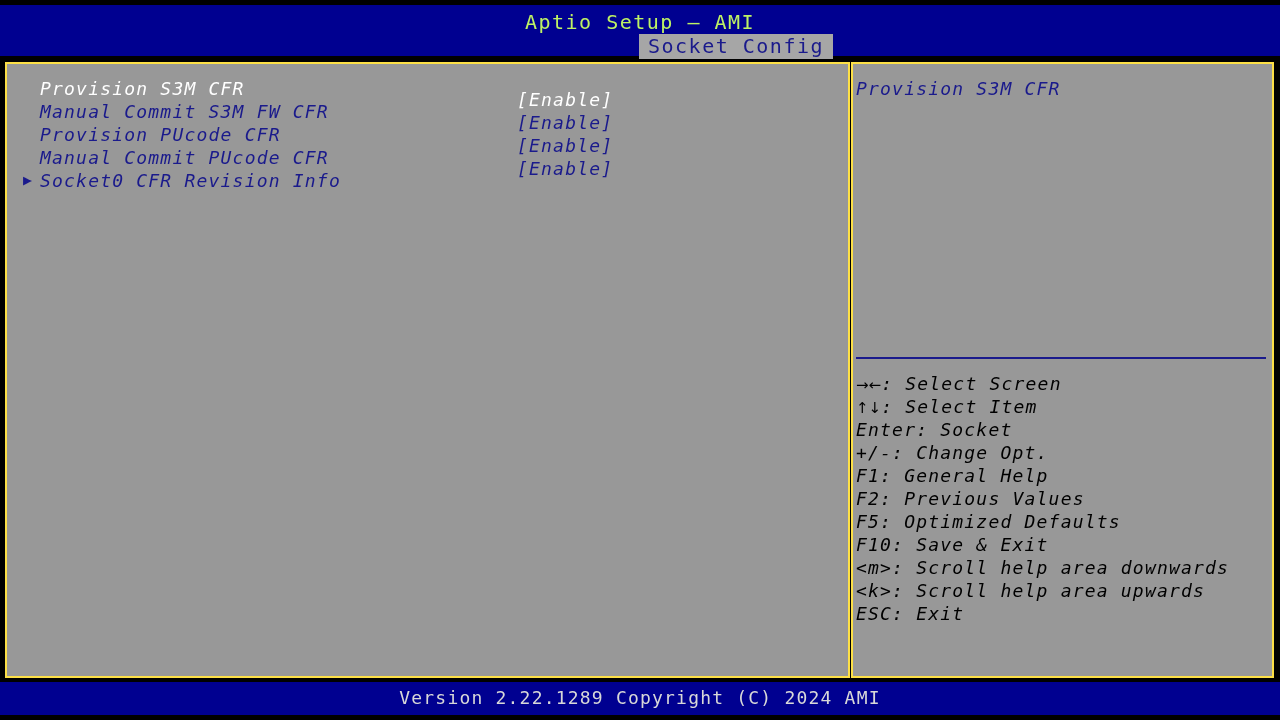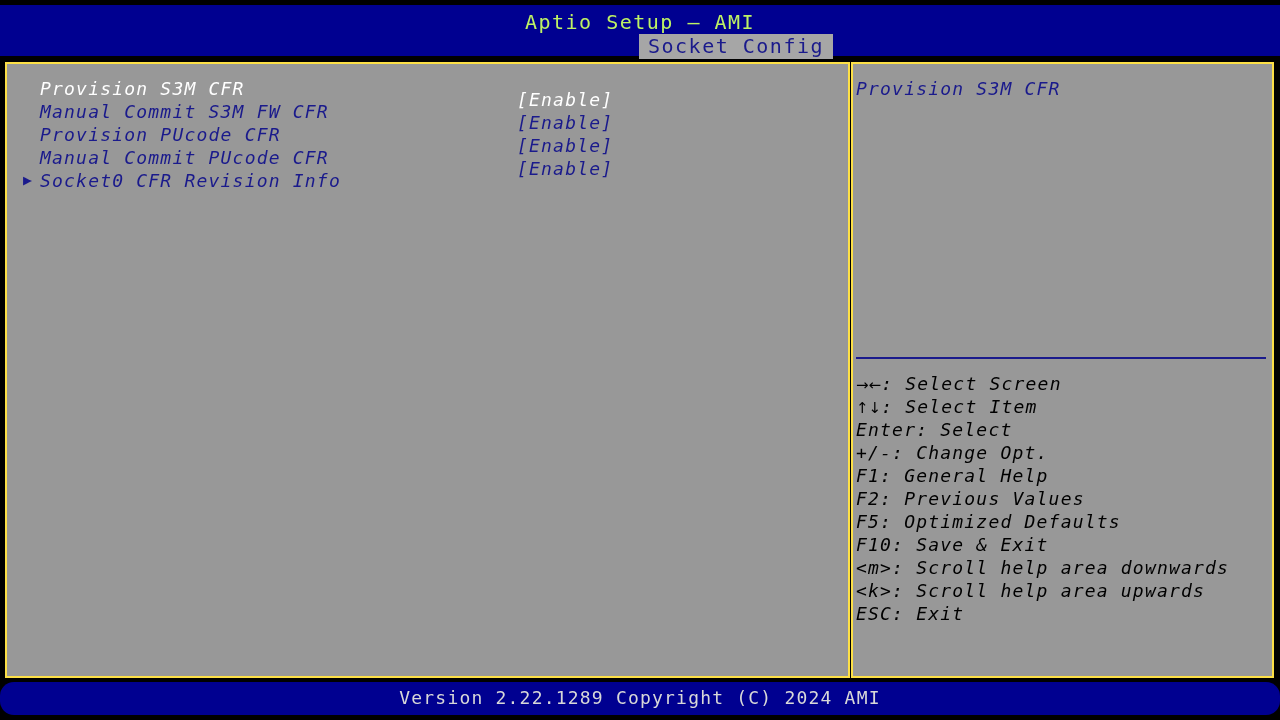--- a/index.html
+++ b/index.html
@@ -217,7 +217,7 @@
     <div class="key-list" id="key-list">
         <div class="key-row"><span class="key-glyph">→←</span><span>: Select Screen</span></div>
         <div class="key-row"><span class="key-glyph">↑↓</span><span>: Select Item</span></div>
-        <div class="key-row"><span>Enter: Select</span></div>
+        <div class="key-row"><span>Enter: Socket</span></div>
         <div class="key-row"><span>+/-: Change Opt.</span></div>
         <div class="key-row"><span>F1: General Help</span></div>
         <div class="key-row"><span>F2: Previous Values</span></div>

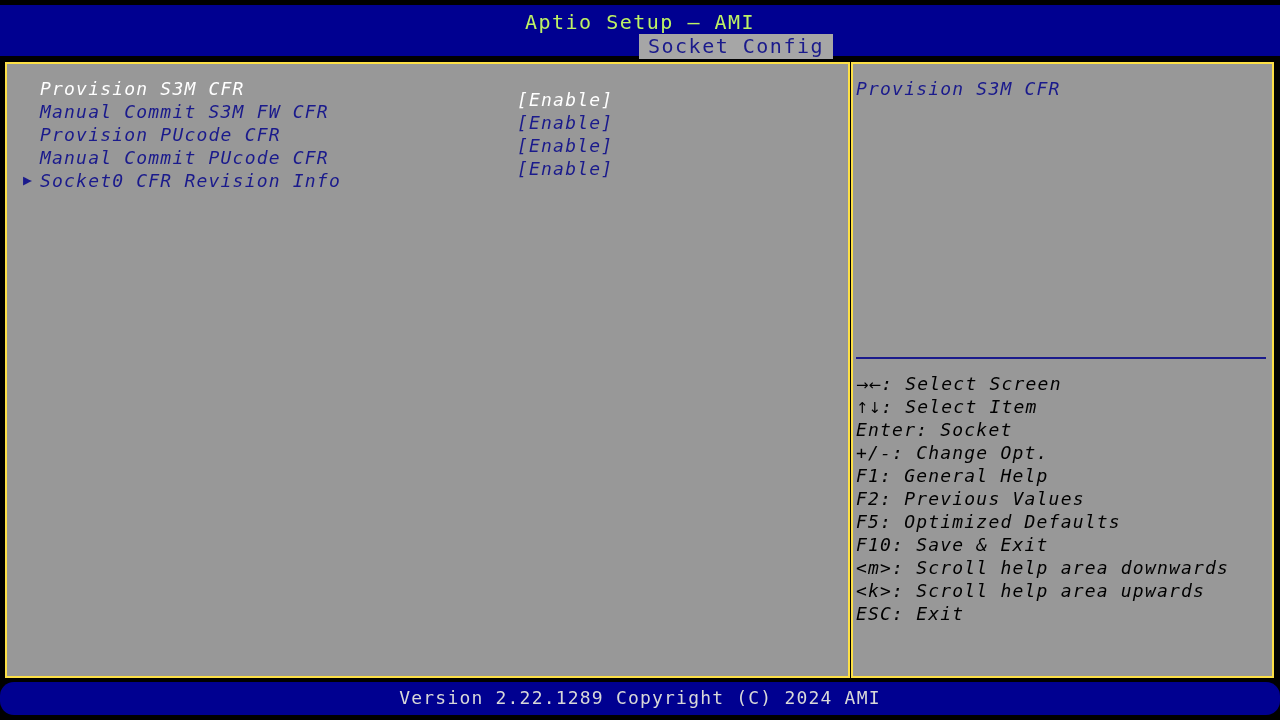--- a/index.html
+++ b/index.html
@@ -174,7 +174,6 @@
     width: 1280px;
     height: 33px;
     background: #000090;
-    border-radius: 14px;
   }
   .footer-text {
     position: absolute;

